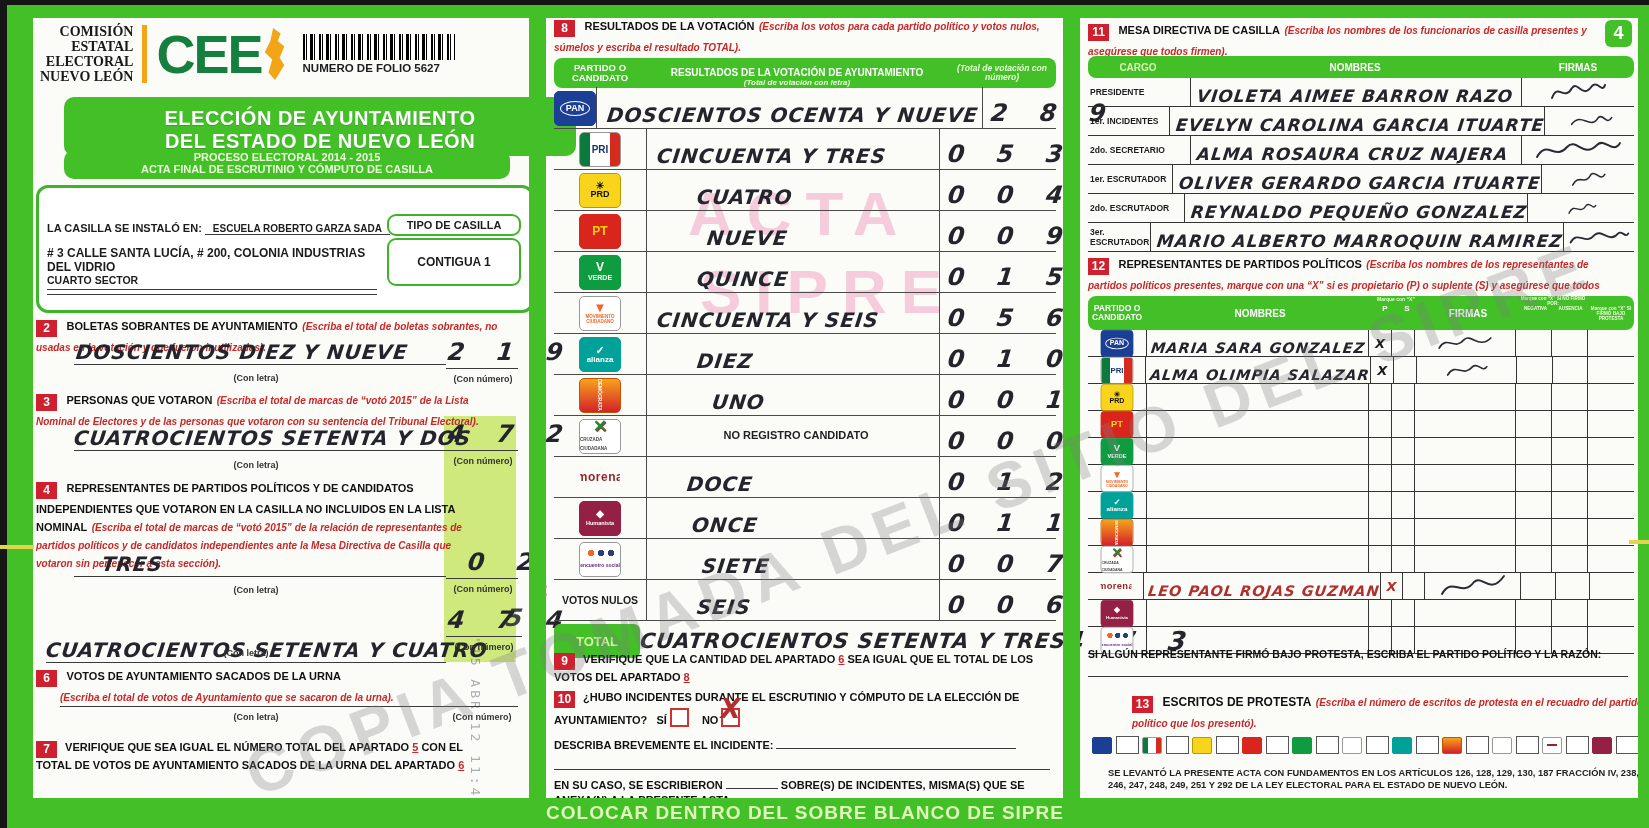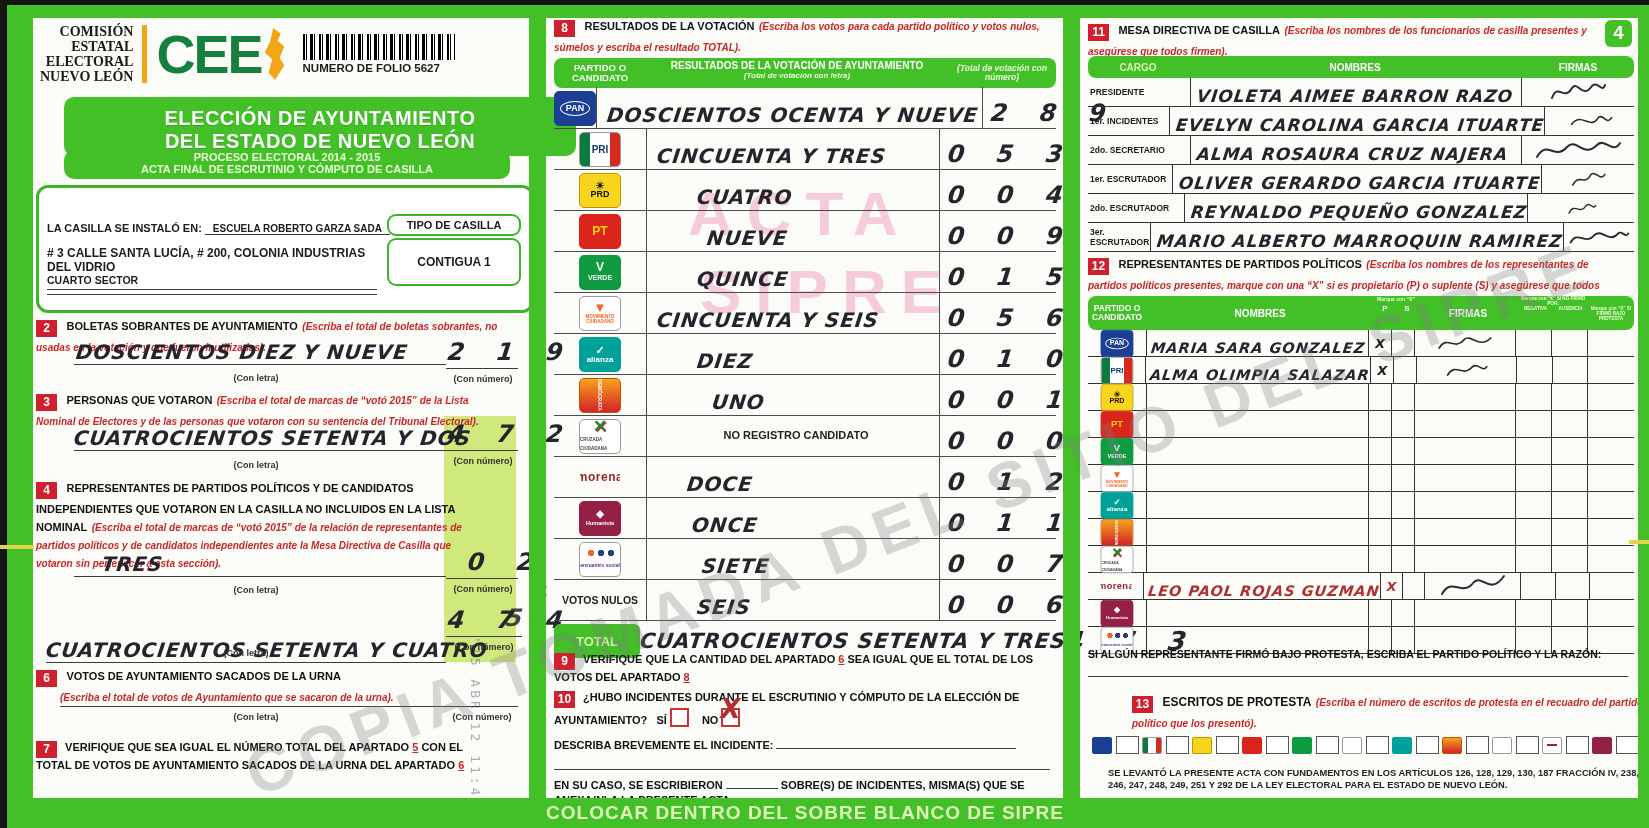--- a/index.html
+++ b/index.html
@@ -98,7 +98,7 @@
   .t8{position:absolute;left:0;top:58px;width:502px;}
   .t8h{display:flex;background:#43bf28;border-radius:8px;color:#fff;font-weight:bold;height:30px;}
   .t8h .h1{width:92px;font-size:9.5px;line-height:10px;display:flex;align-items:center;justify-content:center;text-align:center;}
-  .t8h .h2{flex:1;text-align:center;font-size:10px;line-height:10px;padding-top:3px;}
+  .t8h .h2{flex:1;text-align:center;font-size:10px;line-height:10px;padding-top:10px;}
   .t8h .h2 i{display:block;font-size:8px;font-weight:bold;color:#eaffd8;}
   .t8h .h3{width:108px;font-size:8.5px;line-height:9px;display:flex;align-items:center;text-align:center;color:#eaffd8;font-style:italic;font-weight:bold;}
   .r8{display:flex;height:40px;border-bottom:1.3px solid #4a4a4a;align-items:center;}

